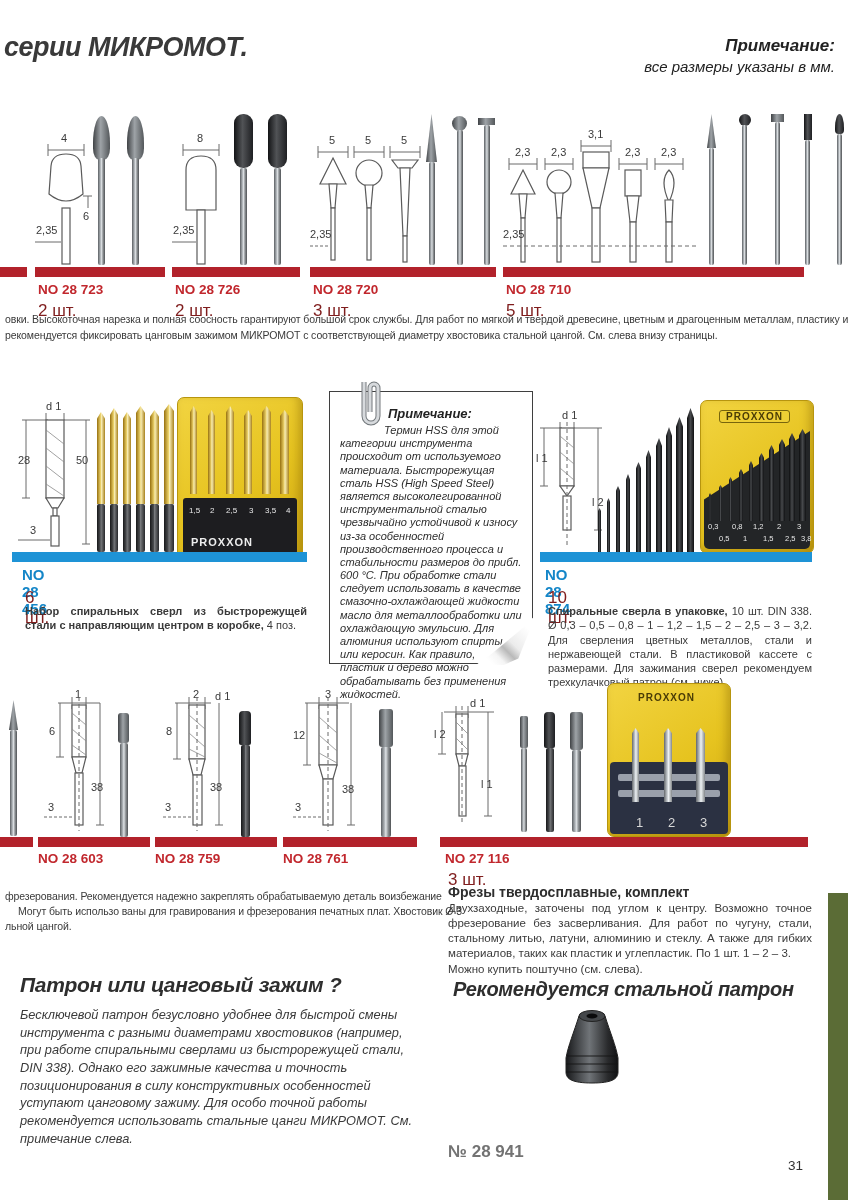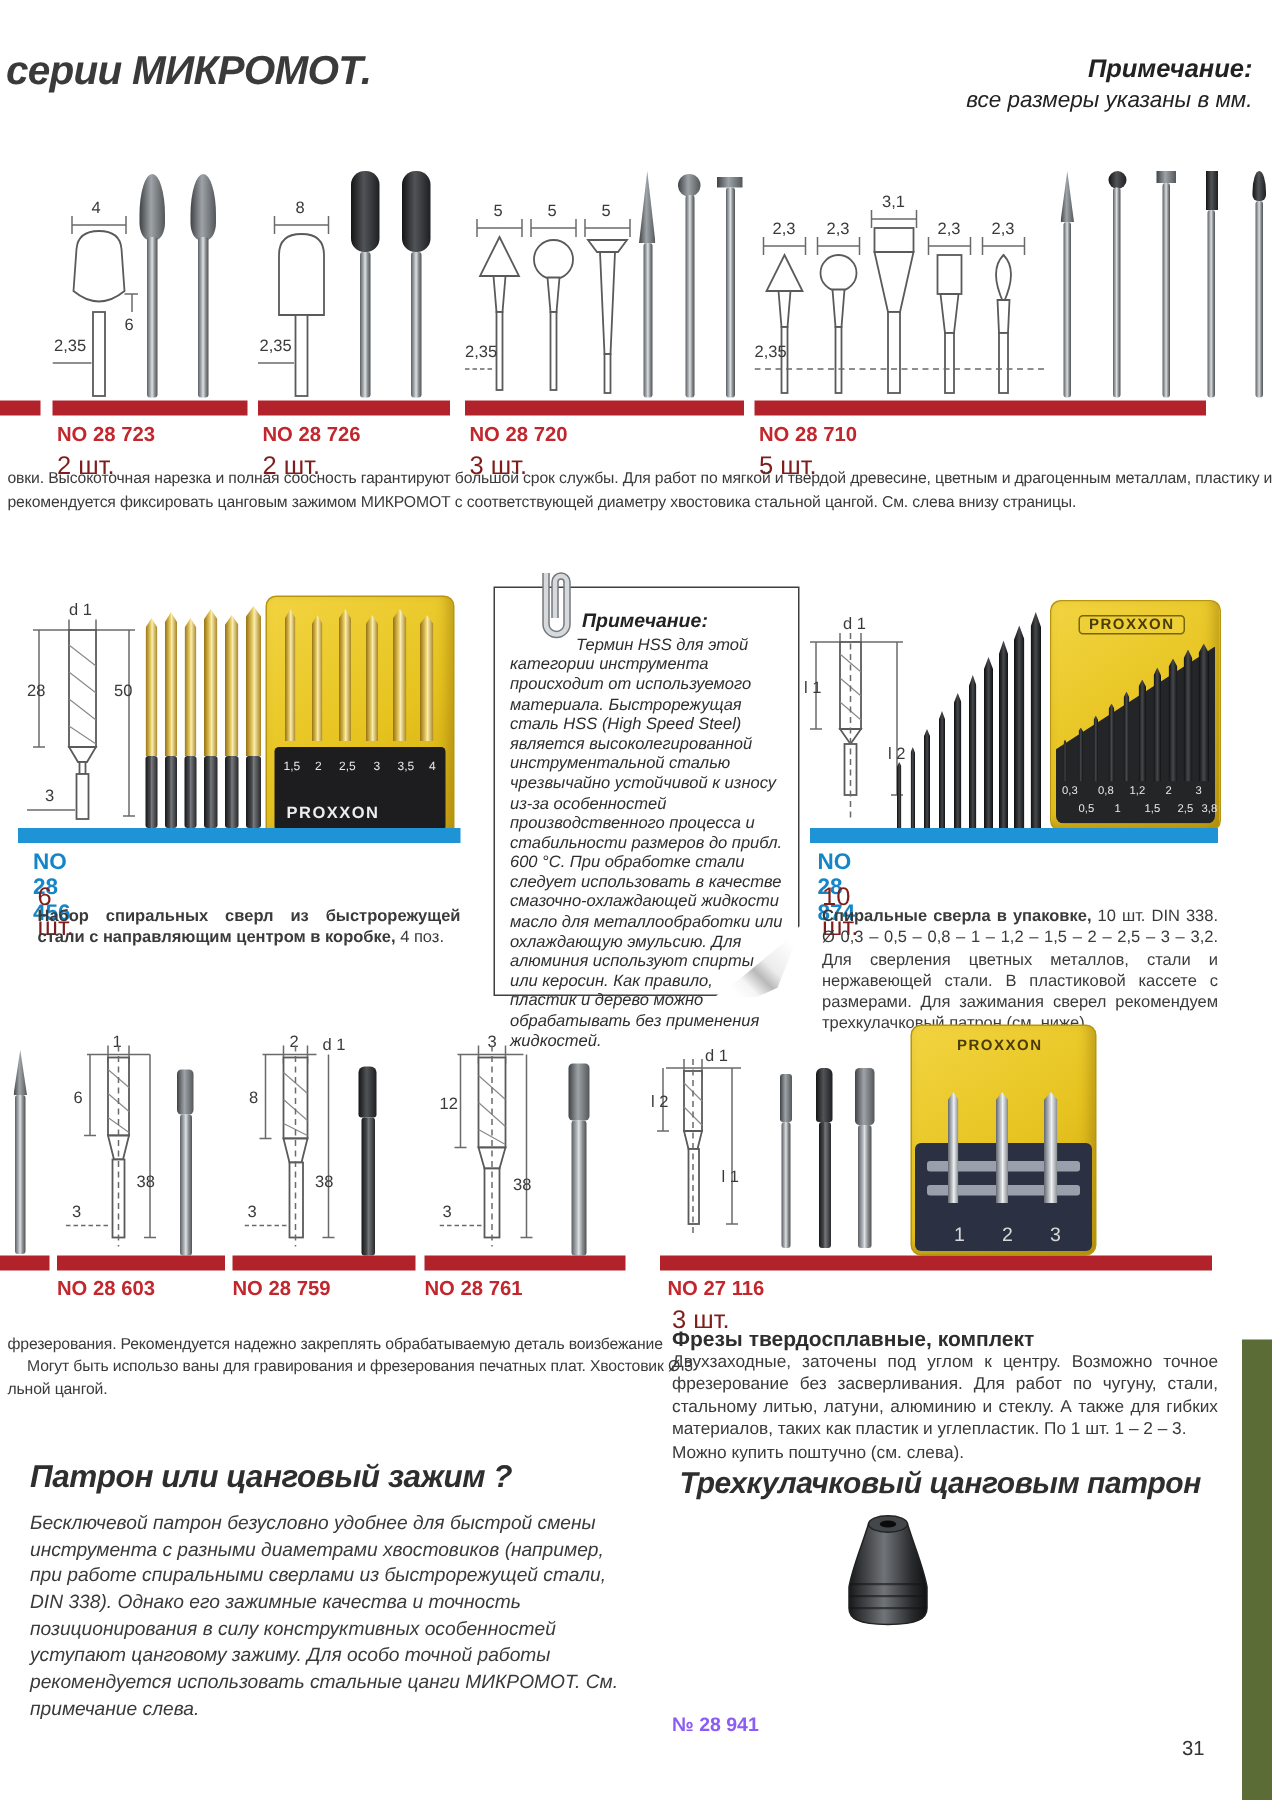--- a/index.html
+++ b/index.html
@@ -477,7 +477,7 @@
   <div class="abs bold-head" style="left:448px;top:884px;">Фрезы твердосплавные, комплект</div>
   <div class="abs body-txt" style="left:448px;top:901px;width:364px;font-size:11.5px;">Двухзаходные, заточены под углом к центру. Возможно точное фрезерование без засверливания. Для работ по чугуну, стали, стальному литью, латуни, алюминию и стеклу. А также для гибких материалов, таких как пластик и углепластик. По 1 шт. 1 – 2 – 3.</div>
   <div class="abs body-txt" style="left:448px;top:962px;width:364px;font-size:11.5px;text-align:left;">Можно купить поштучно (см. слева).</div>
-  <div class="abs big-head" style="left:453px;top:978px;font-size:20px;">Трехкулачковый цанговым патрон</div>
+  <div class="abs big-head" style="left:453px;top:978px;font-size:20px;">Рекомендуется стальной патрон</div>
   <svg class="abs" style="left:552px;top:1006px;" width="80" height="82" viewBox="0 0 80 82">
     <defs>
       <linearGradient id="chuckg" x1="0" y1="0" x2="1" y2="0">

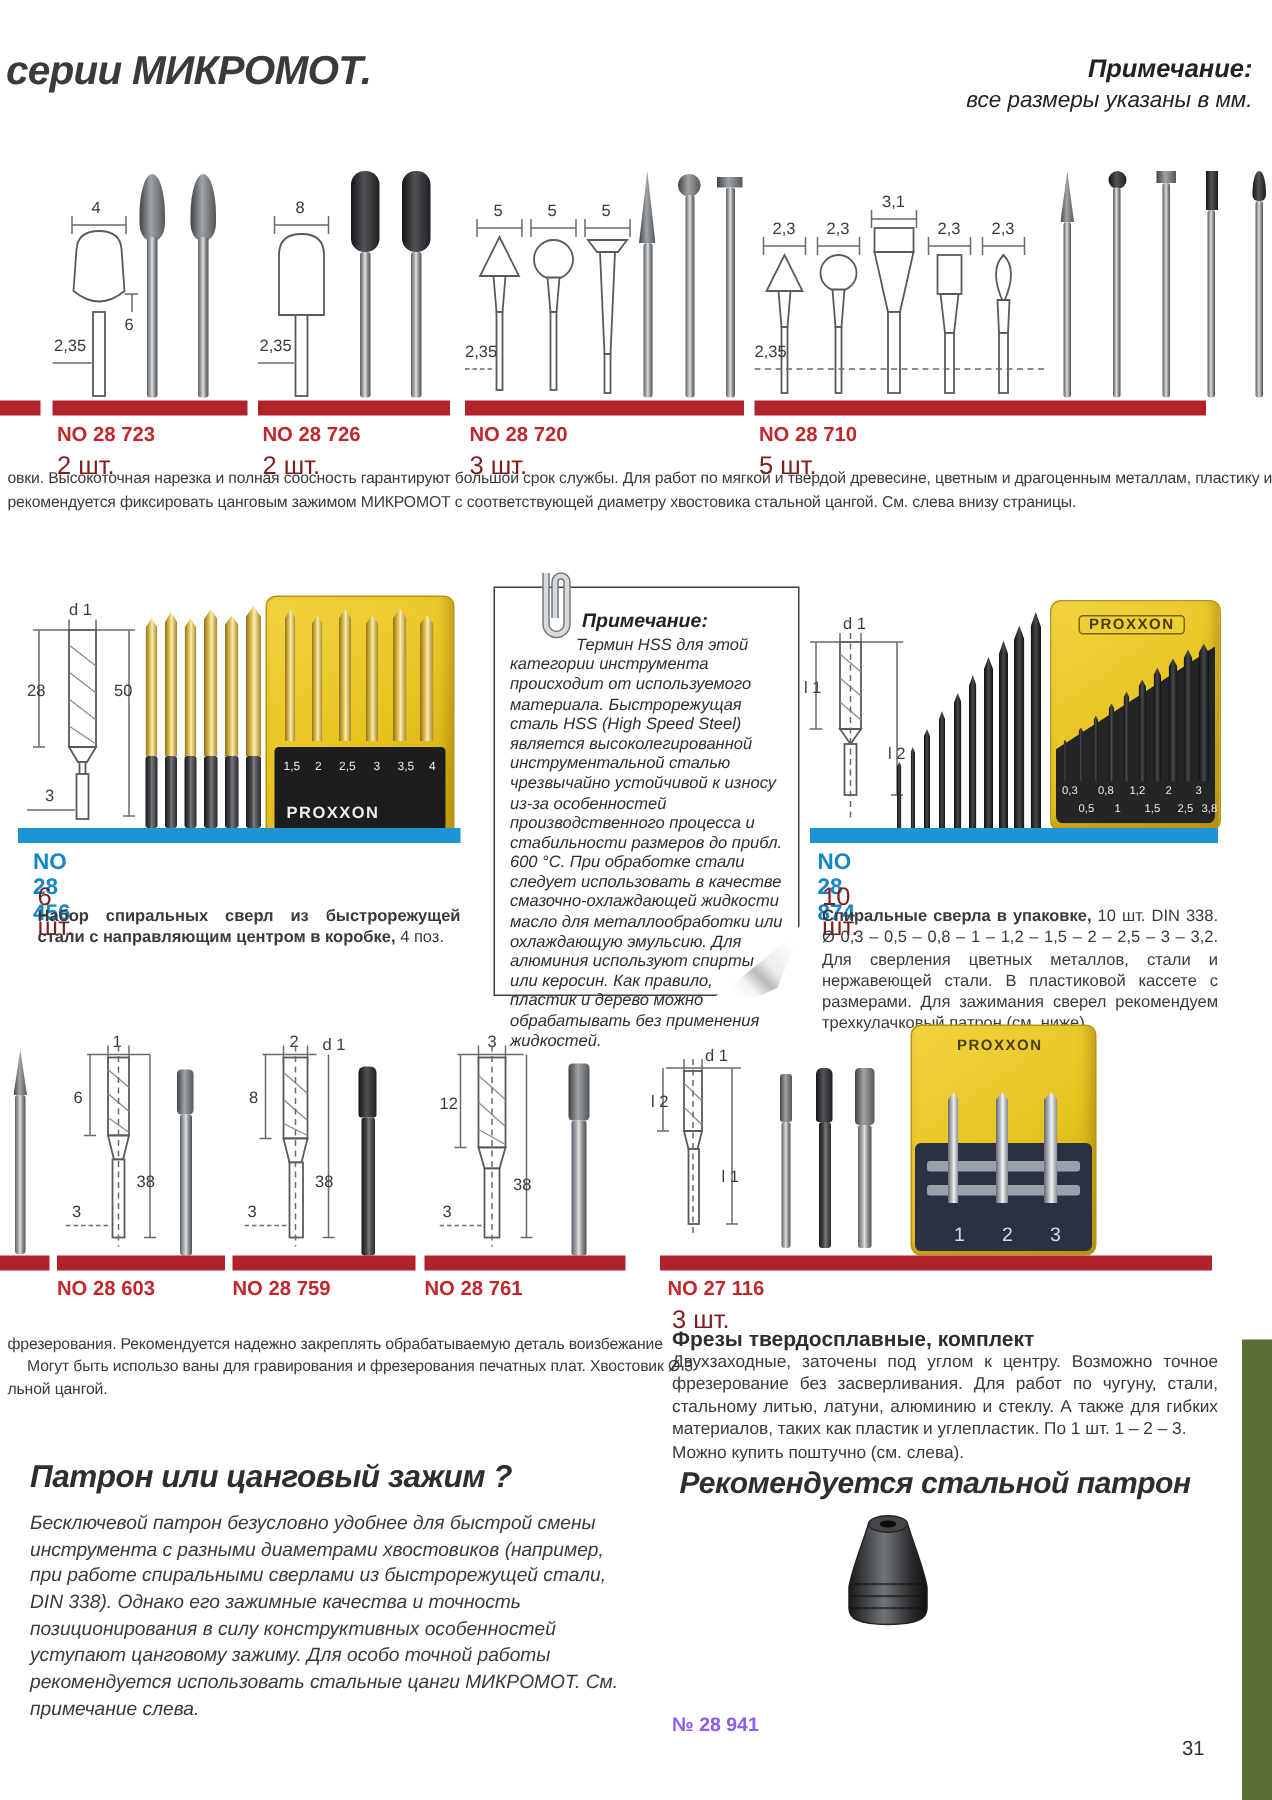--- a/index.html
+++ b/index.html
@@ -494,7 +494,7 @@
     <line x1="14" y1="58" x2="66" y2="58" stroke="#151515" stroke-width="1.5" opacity="0.6"></line>
     <line x1="14" y1="66" x2="66" y2="66" stroke="#151515" stroke-width="1.5" opacity="0.6"></line>
   </svg>
-  <div class="abs" style="left:448px;top:1142px;font-size:13px;font-weight:bold;color:#8b5cf6;">№ 28 941</div>
+  <div class="abs" style="left:448px;top:1142px;font-size:17px;font-weight:bold;color:#737373;">№ 28 941</div>
 
   <div class="abs greenbar"></div>
   <div class="abs pagenum">31</div>

